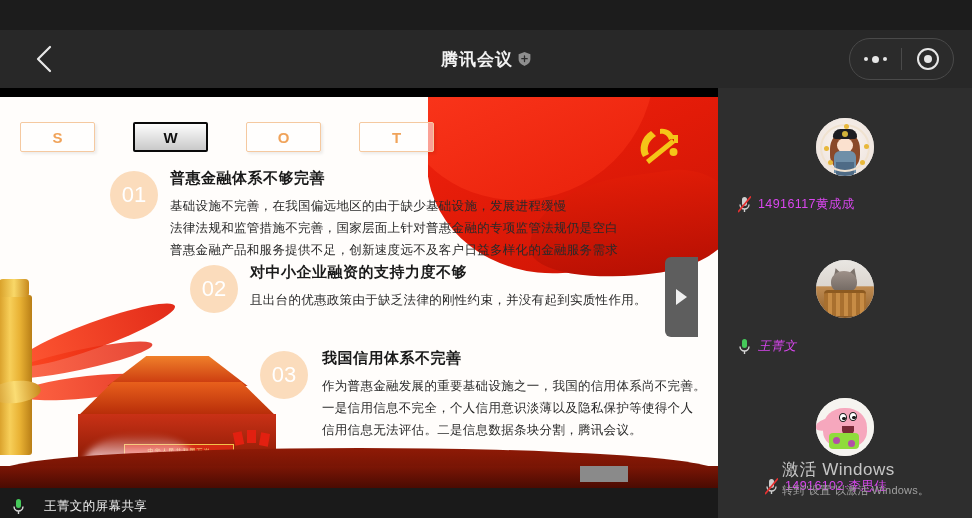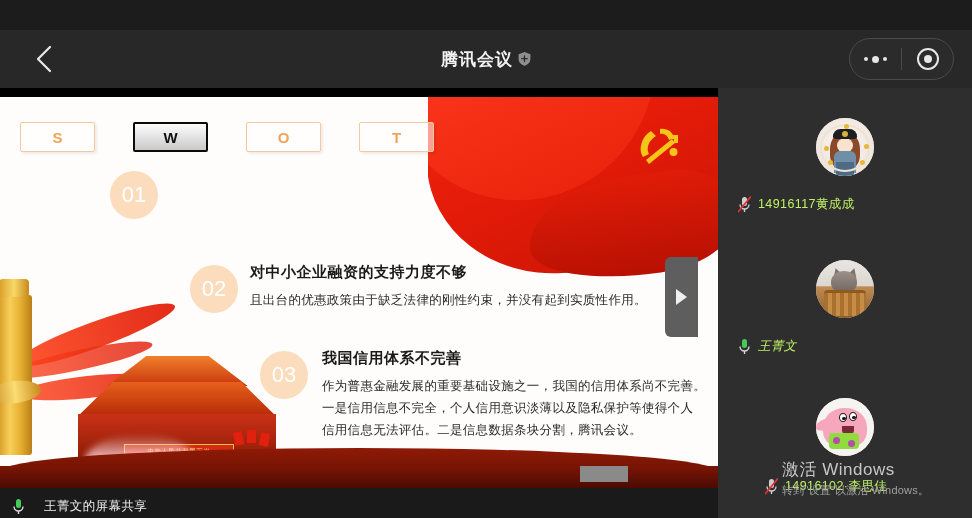--- a/index.html
+++ b/index.html
@@ -272,6 +272,12 @@
 
     <div class="block" id="b1">
       <div class="blk-num">01</div>
+      <div class="blk-txt">
+        <div class="blk-title">普惠金融体系不够完善</div>
+        <div class="blk-line">基础设施不完善，在我国偏远地区的由于缺少基础设施，发展进程缓慢</div>
+        <div class="blk-line">法律法规和监管措施不完善，国家层面上针对普惠金融的专项监管法规仍是空白</div>
+        <div class="blk-line">普惠金融产品和服务提供不足，创新速度远不及客户日益多样化的金融服务需求</div>
+      </div>
     </div>
 
     <div class="block" id="b2">

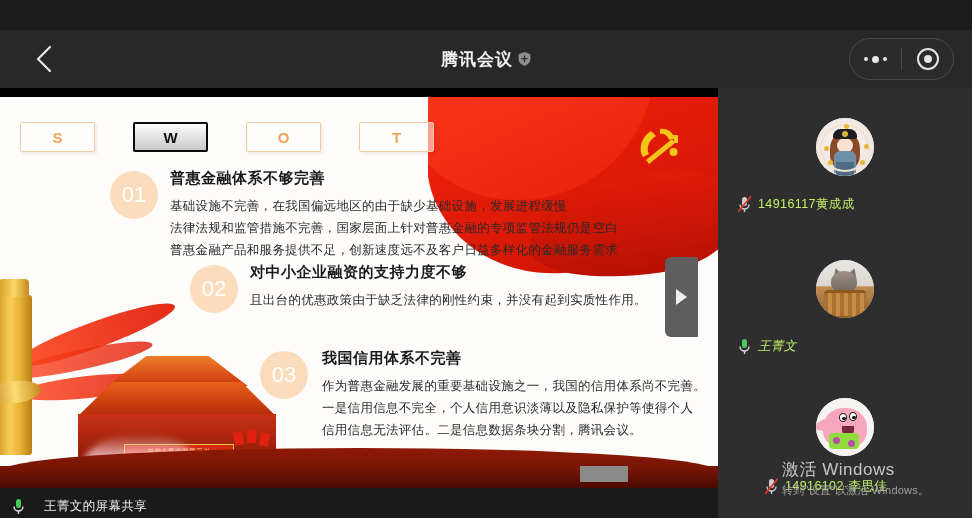--- a/index.html
+++ b/index.html
@@ -129,7 +129,7 @@
   .avatar { position:absolute; left:50%; transform:translateX(-50%); width:58px; height:58px;
     border-radius:50%; overflow:hidden; background:#d9d9d9; }
   .p-name { position:absolute; left:20px; display:flex; align-items:center; gap:7px;
-    color:#bef264; font-size:12.5px; letter-spacing:.4px; white-space:nowrap; }
+    color:#d946ef; font-size:12.5px; letter-spacing:.4px; white-space:nowrap; }
   .mic { width:13px; height:17px; flex:0 0 auto; }
 
   

